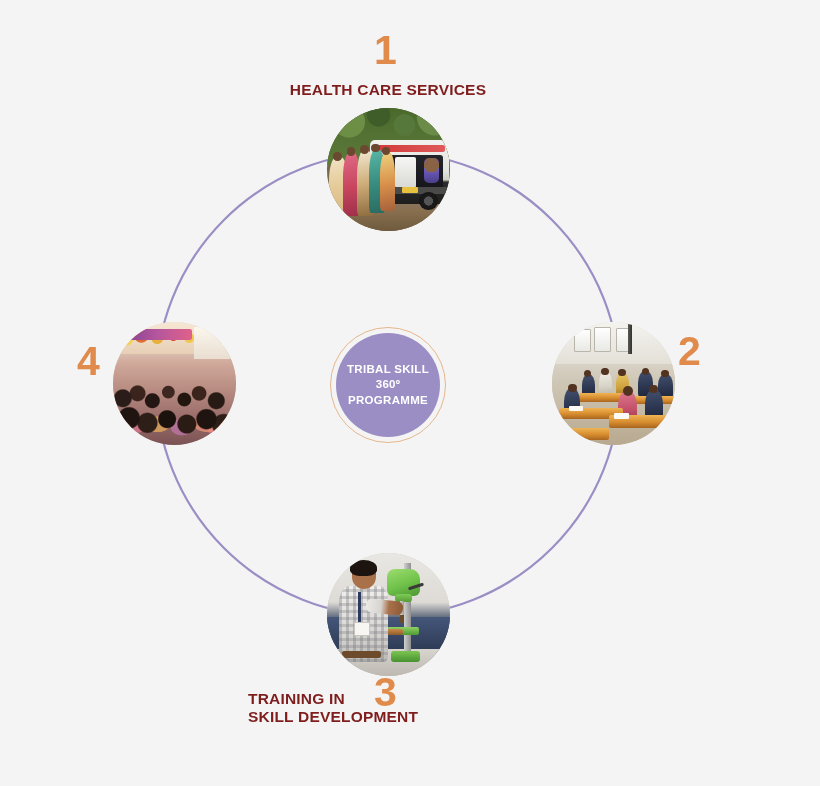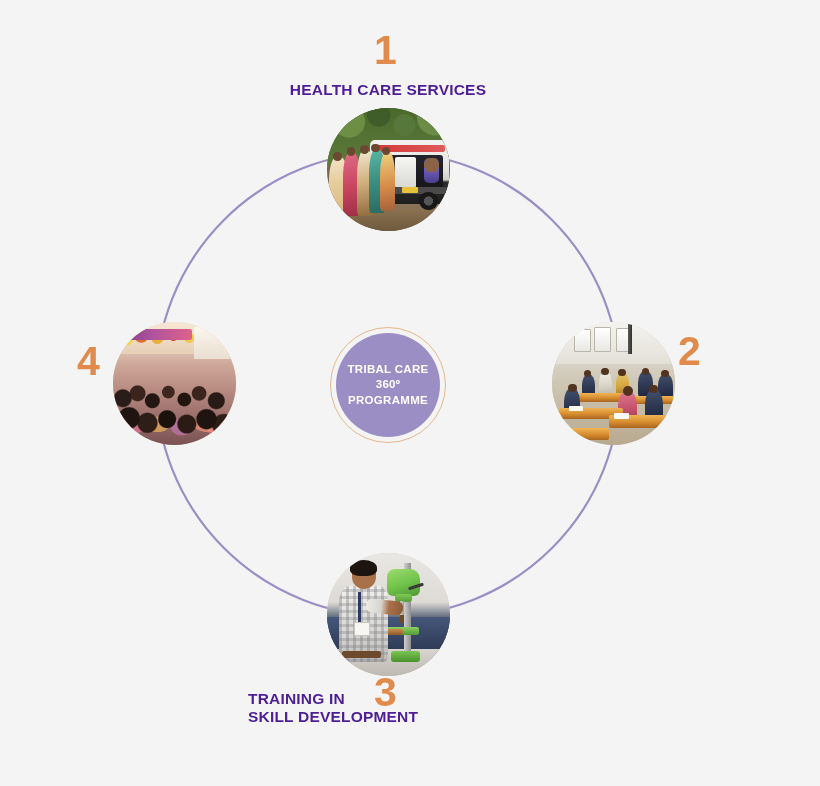--- a/index.html
+++ b/index.html
@@ -350,7 +350,7 @@
   }
   .lbl {
     position: absolute;
-    color: #4c1d95;
+    color: #7f1d1d;
     font-size: 15.5px;
     font-weight: bold;
     line-height: 1.18;

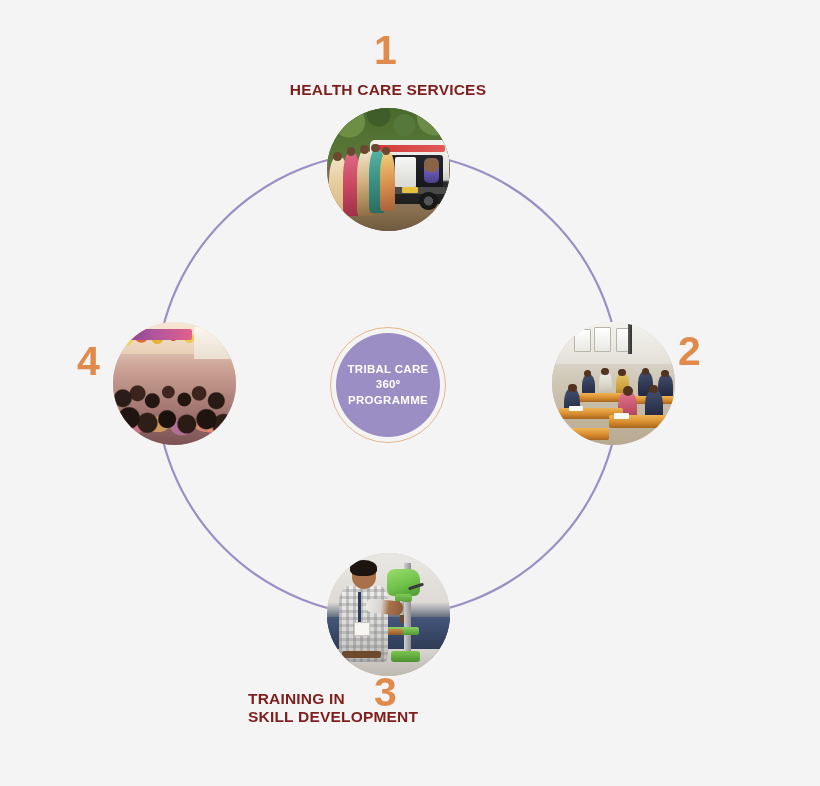--- a/index.html
+++ b/index.html
@@ -483,7 +483,7 @@
 
   <div class="hub">
     <div class="hub-inner">
-      <div class="hub-text">TRIBAL CARE
+      <div class="hub-text">TRIBAL SKILL
 360º
 PROGRAMME</div>
     </div>

